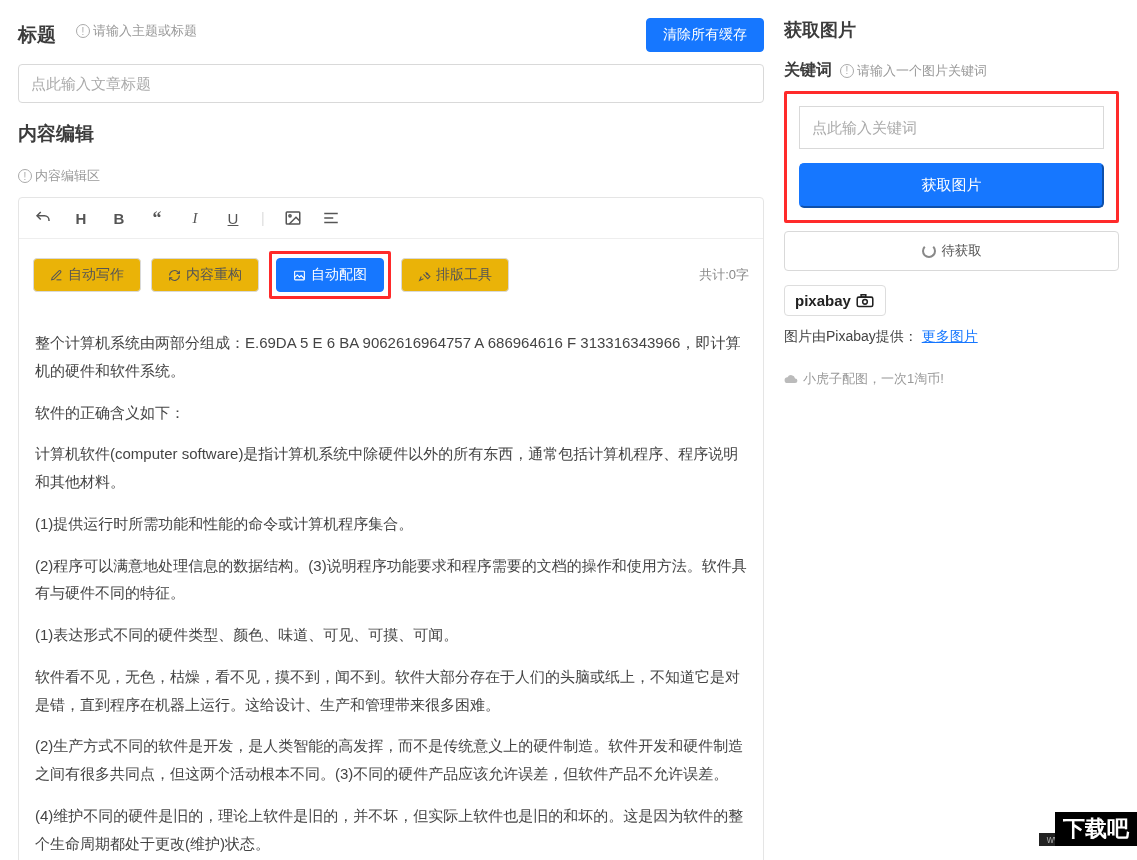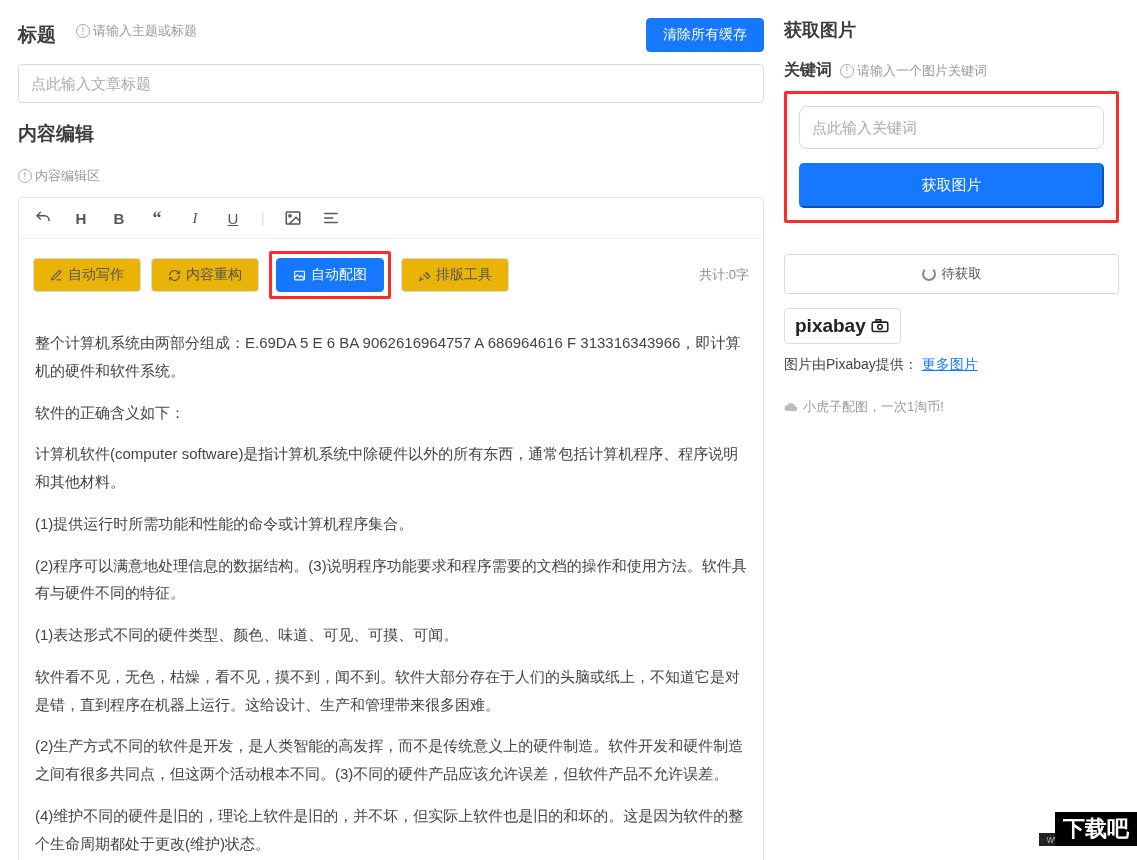--- a/index.html
+++ b/index.html
@@ -30,7 +30,7 @@
 .kw-row { display: flex; align-items: center; gap: 8px; margin-bottom: 10px; }
 .kw-label { font-size: 16px; font-weight: 600; color: #3c3c3c; }
 .kw-box { border: 3px solid #ff2a2a; padding: 12px; border-radius: 2px; }
-.kw-input { width: 100%; padding: 12px; border: 1px solid #d9d9d9; border-radius: 8px; font-size: 15px; margin-bottom: 14px; }
+.kw-input { width: 100%; padding: 12px; border: 1px solid #d9d9d9; border-radius: 0; font-size: 15px; margin-bottom: 14px; }
 .kw-input::placeholder { color: #aaa; }
 .pending-btn { width: 100%; padding: 10px; border: 1px solid #d9d9d9; border-radius: 4px; background: #fff; display: flex; align-items: center; justify-content: center; gap: 6px; color: #555; margin-top: 31px; cursor: pointer; }
 .spinner { width: 14px; height: 14px; border: 2px solid #888; border-top-color: transparent; border-radius: 50%; }

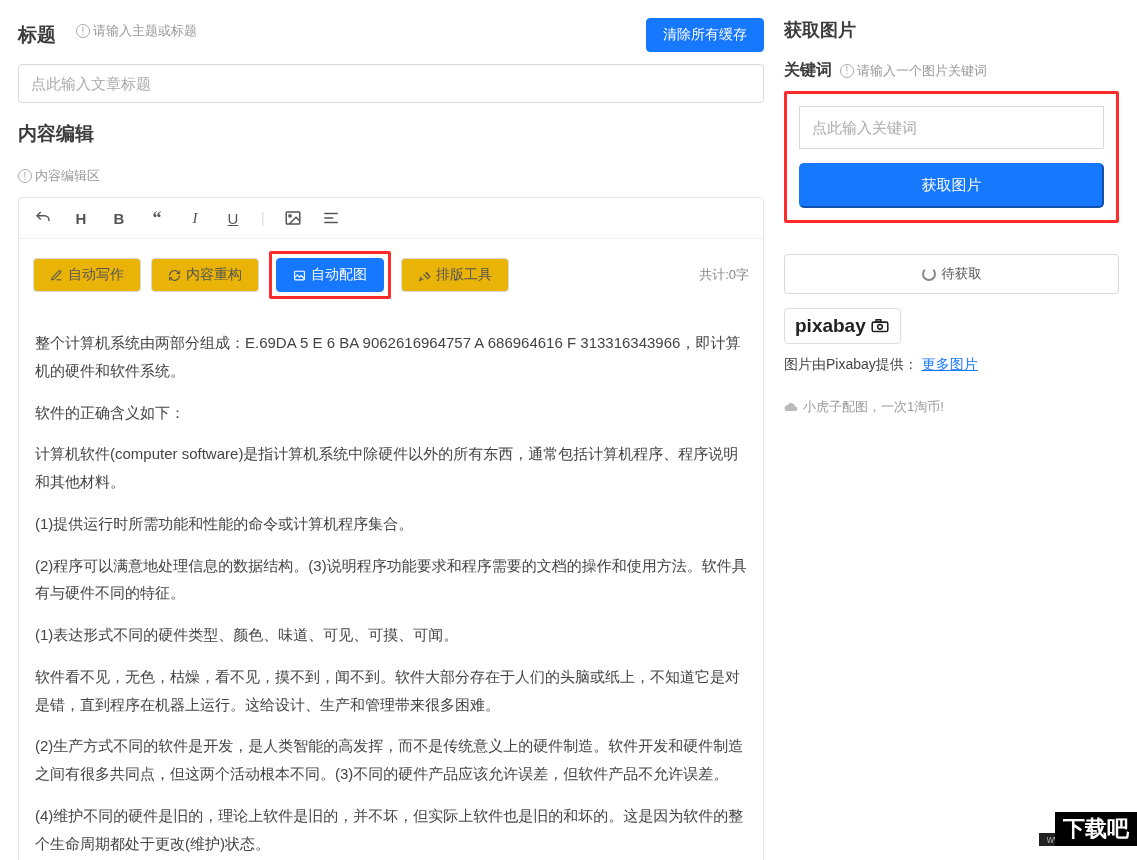--- a/index.html
+++ b/index.html
@@ -32,7 +32,7 @@
 .kw-box { border: 3px solid #ff2a2a; padding: 12px; border-radius: 2px; }
 .kw-input { width: 100%; padding: 12px; border: 1px solid #d9d9d9; border-radius: 0; font-size: 15px; margin-bottom: 14px; }
 .kw-input::placeholder { color: #aaa; }
-.pending-btn { width: 100%; padding: 10px; border: 1px solid #d9d9d9; border-radius: 4px; background: #fff; display: flex; align-items: center; justify-content: center; gap: 6px; color: #555; margin-top: 31px; cursor: pointer; }
+.pending-btn { width: 100%; padding: 10px; border: 1px solid #d9d9d9; border-radius: 4px; background: #fff; display: flex; align-items: center; justify-content: center; gap: 6px; color: #555; margin-top: 8px; cursor: pointer; }
 .spinner { width: 14px; height: 14px; border: 2px solid #888; border-top-color: transparent; border-radius: 50%; }
 .pixabay-badge { display: inline-flex; align-items: center; gap: 4px; border: 1px solid #ddd; border-radius: 4px; padding: 6px 10px; margin-top: 14px; font-weight: 600; font-size: 19px; color: #222; }
 .credit-row { margin-top: 12px; font-size: 14px; color: #444; }

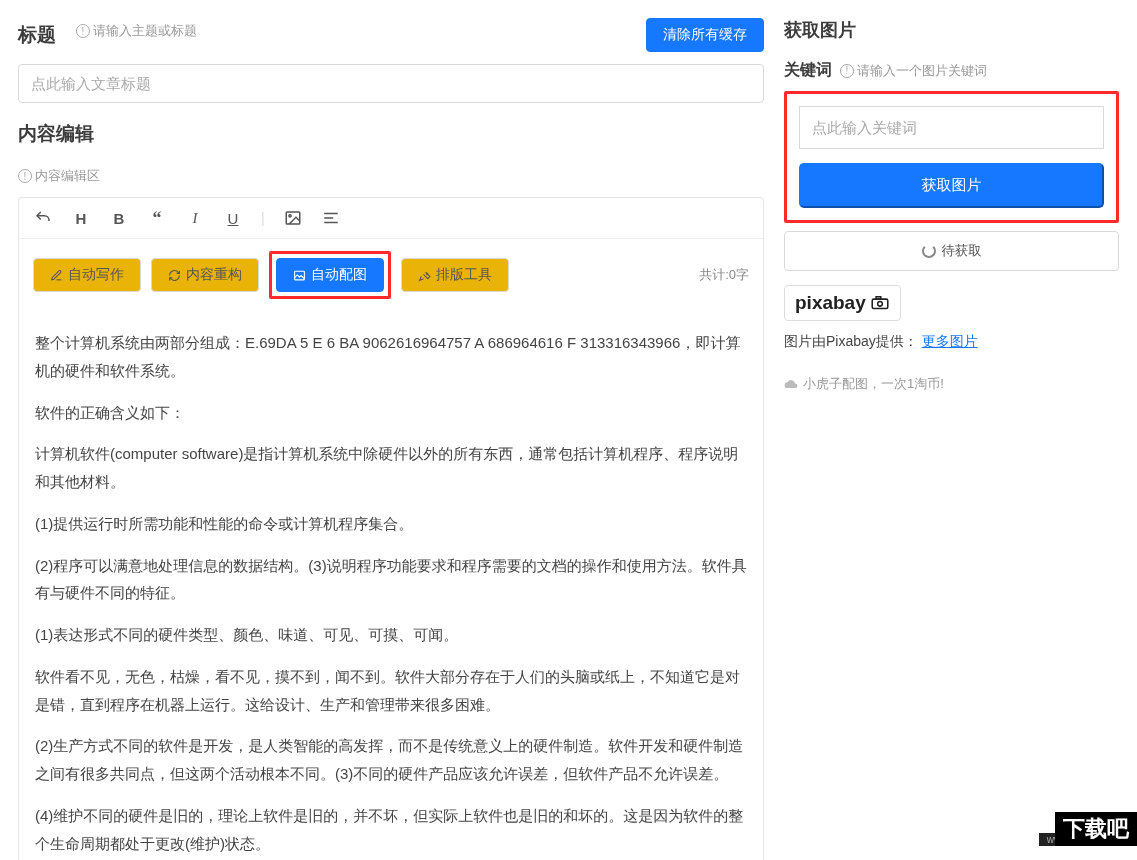--- a/index.html
+++ b/index.html
@@ -34,7 +34,7 @@
 .kw-input::placeholder { color: #aaa; }
 .pending-btn { width: 100%; padding: 10px; border: 1px solid #d9d9d9; border-radius: 4px; background: #fff; display: flex; align-items: center; justify-content: center; gap: 6px; color: #555; margin-top: 8px; cursor: pointer; }
 .spinner { width: 14px; height: 14px; border: 2px solid #888; border-top-color: transparent; border-radius: 50%; }
-.pixabay-badge { display: inline-flex; align-items: center; gap: 4px; border: 1px solid #ddd; border-radius: 4px; padding: 6px 10px; margin-top: 14px; font-weight: 600; font-size: 19px; color: #222; }
+.pixabay-badge { display: inline-flex; align-items: center; gap: 4px; border: 1px solid #ddd; border-radius: 4px; padding: 6px 10px; margin-top: 14px; font-weight: 600; font-size: 15px; color: #222; }
 .credit-row { margin-top: 12px; font-size: 14px; color: #444; }
 .credit-row a { color: #1677ff; text-decoration: underline; }
 .note-row { margin-top: 24px; font-size: 13px; color: #999; display: flex; align-items: center; gap: 5px; }

